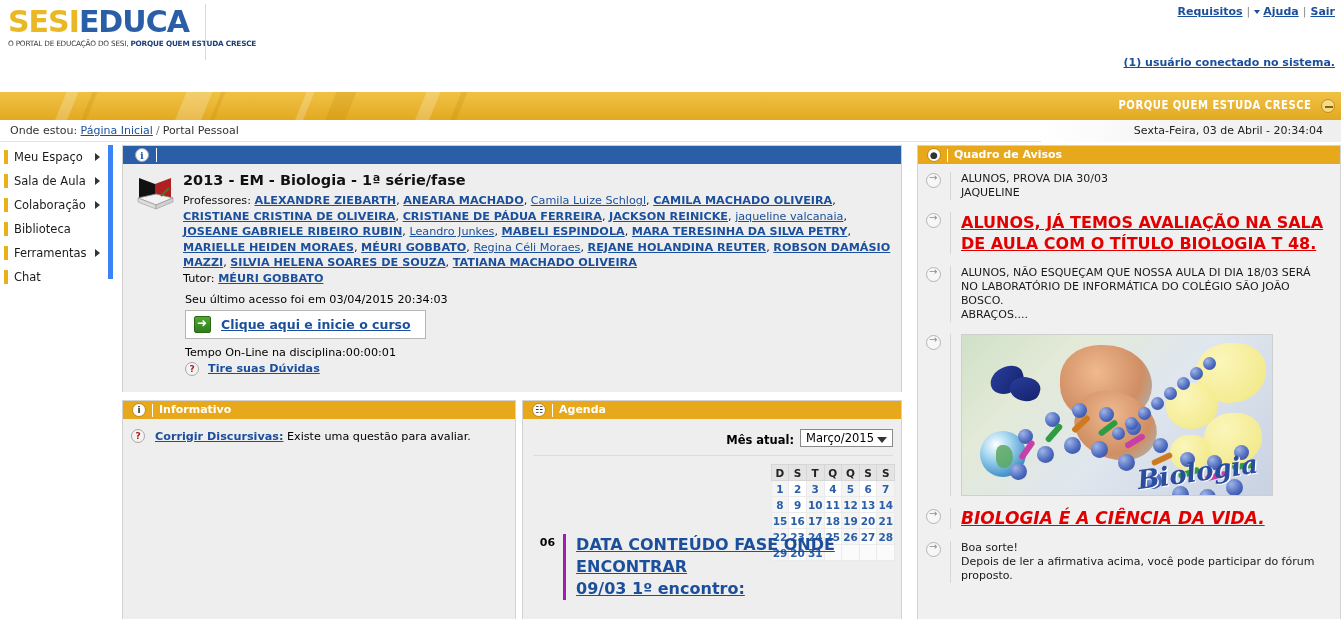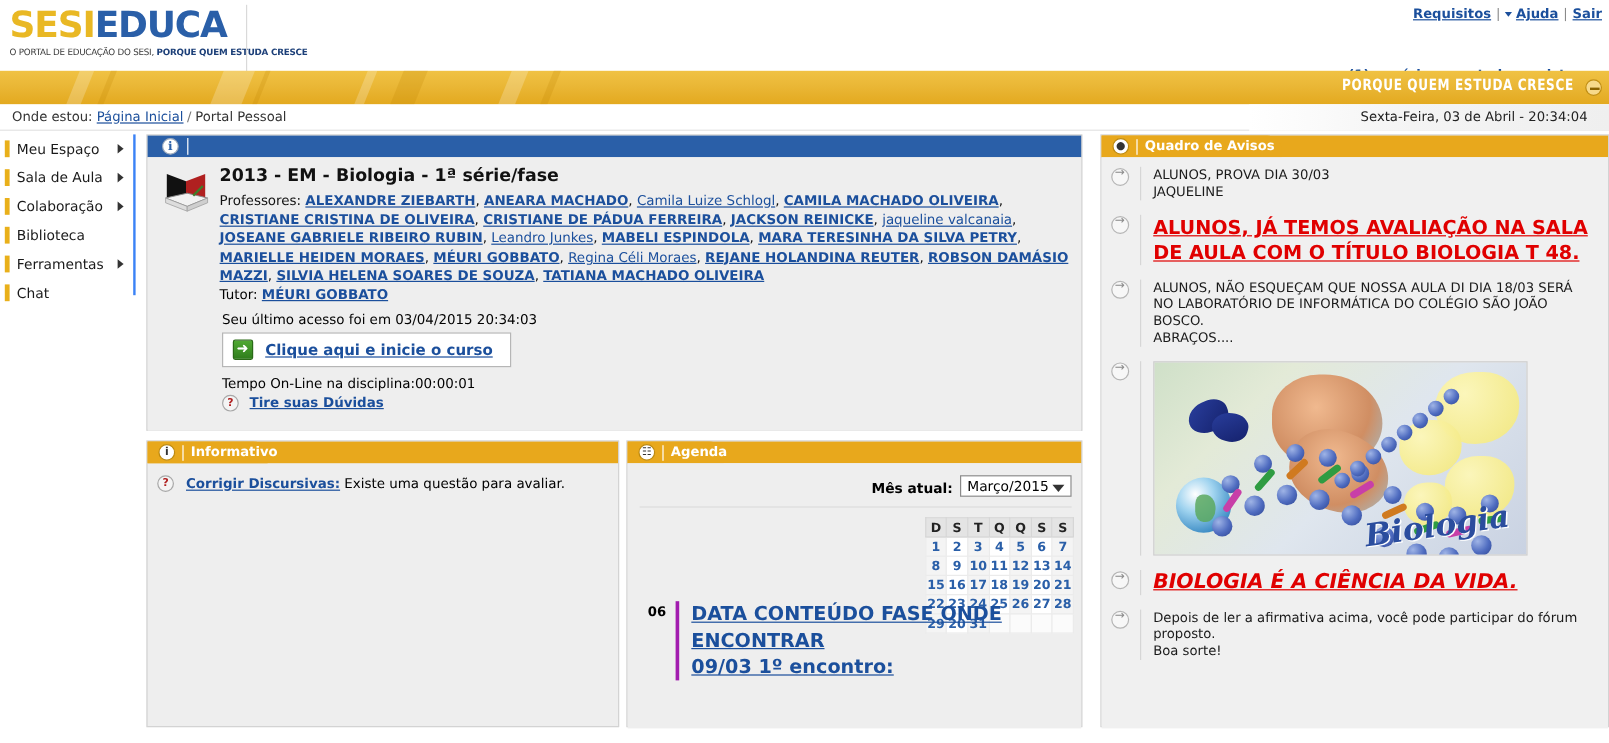--- a/index.html
+++ b/index.html
@@ -15,7 +15,7 @@
   a { color: #1b4f9c; text-decoration: underline; cursor: pointer; }
 
   
-  .topbar { position: relative; height: 59px; background: #ffffff; }
+  .topbar { position: relative; height: 92px; background: #ffffff; }
   .logo-block { position: absolute; left: 8px; top: 6px; width: 196px; }
   .logo-main { font-family: "DejaVu Sans", sans-serif; font-weight: bold; font-size: 30px;
                letter-spacing: -1px; line-height: 32px; }

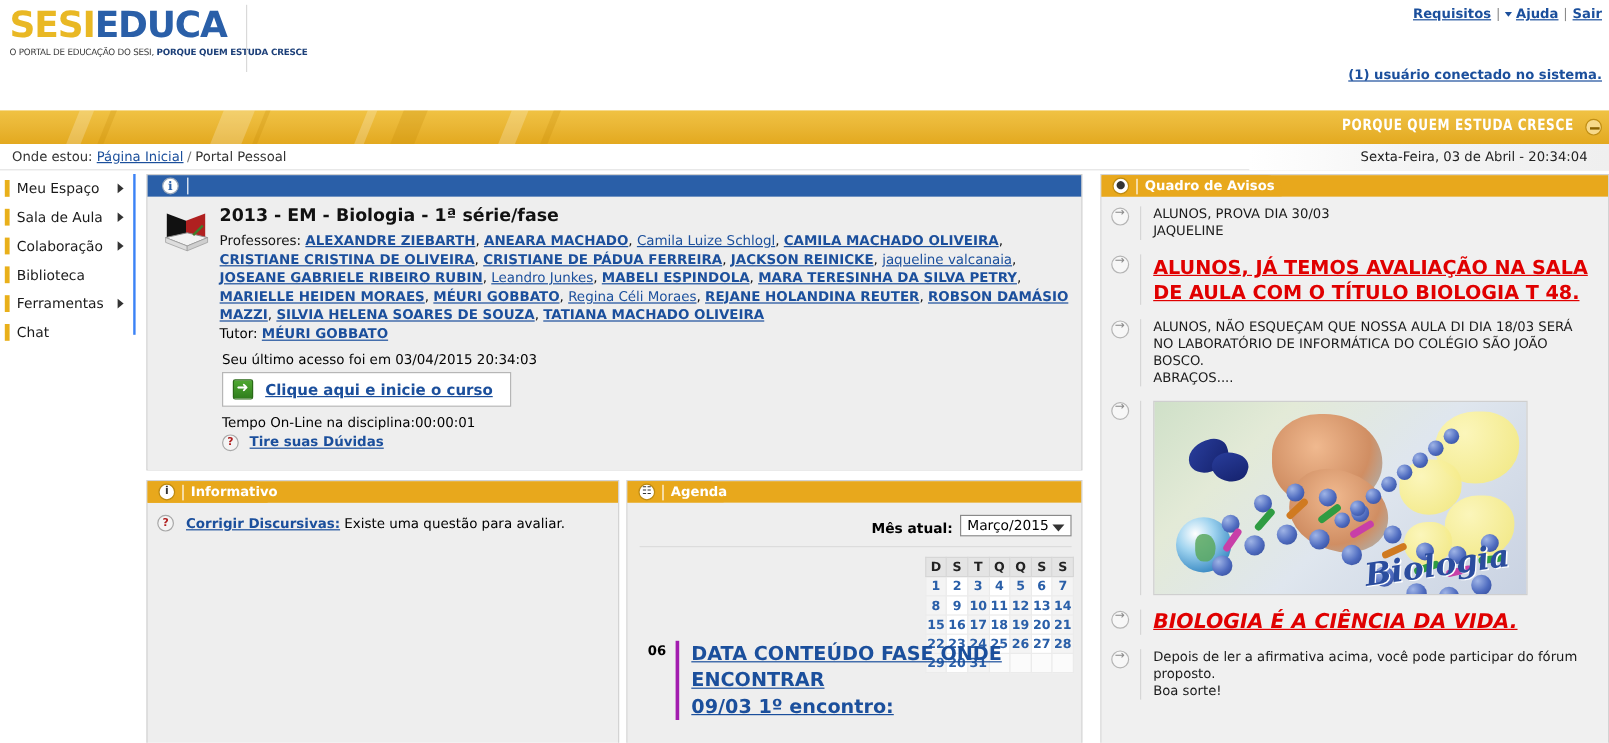--- a/index.html
+++ b/index.html
@@ -70,7 +70,7 @@
 
   
   .sidebar { position: absolute; left: 0; top: 3px; width: 113px; background: #ffffff;
-             border-right: 2px solid #3b82f6; height: 134px; }
+             border-right: 5px solid #3b82f6; height: 134px; }
   .nav-item { position: relative; height: 24px; display: flex; align-items: center;
               padding-left: 14px; font-size: 11.5px; color: #1a1a1a; cursor: pointer; }
   .nav-item .bar { position: absolute; left: 4px; top: 5px; width: 4px; height: 14px; background: #e9b01a; }

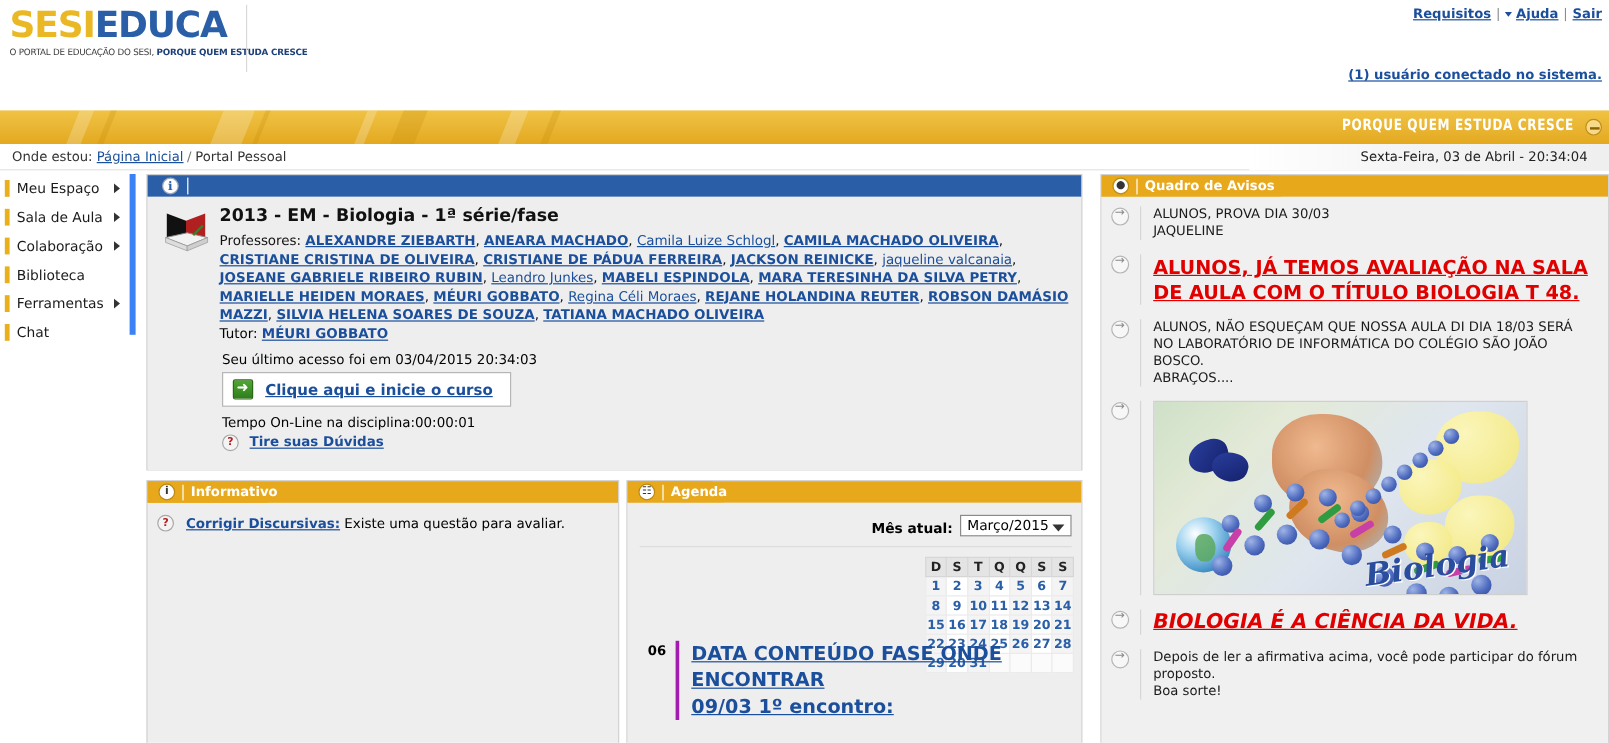--- a/index.html
+++ b/index.html
@@ -503,8 +503,8 @@
         <div class="av-item">
           <div class="av-ico"></div>
           <div class="av-txt">
+            <div>Boa sorte!</div>
             <div>Depois de ler a afirmativa acima, você pode participar do fórum proposto.</div>
-            <div>Boa sorte!</div>
           </div>
         </div>
       </div>

